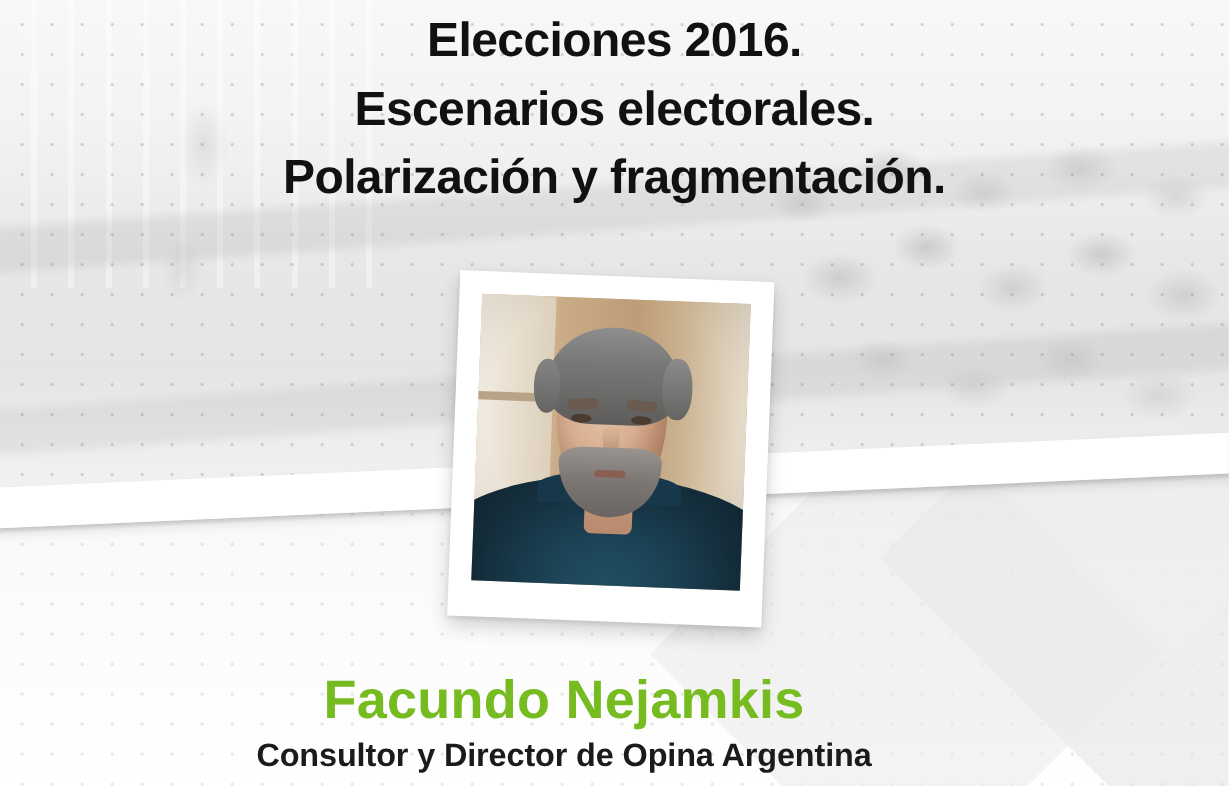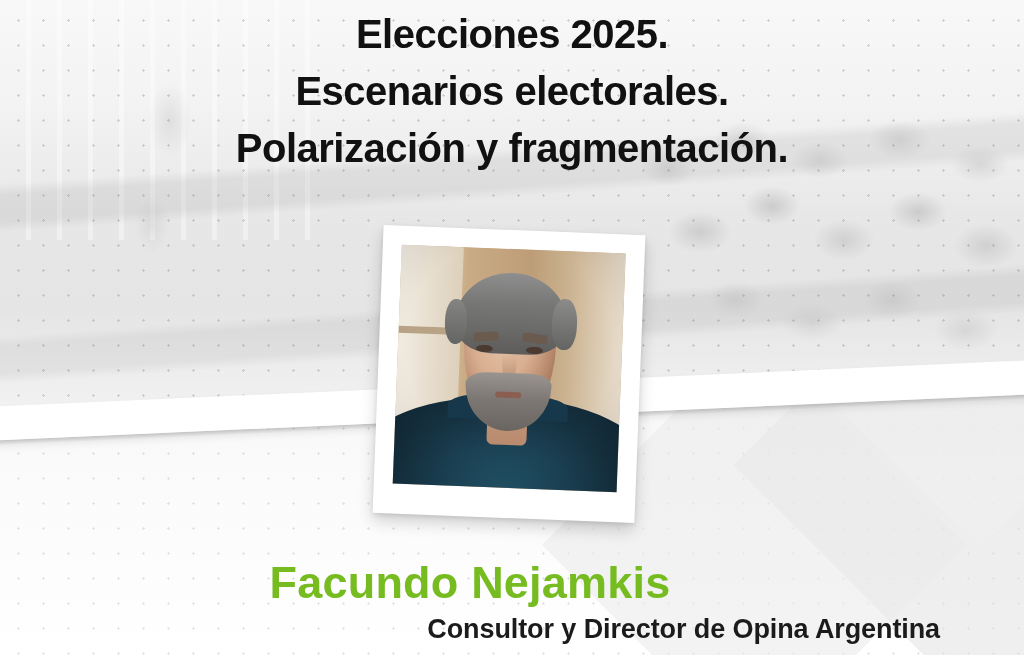--- a/index.html
+++ b/index.html
@@ -289,7 +289,7 @@
   <div class="band"></div>
 
   <div class="title">
-    <span class="ln">Elecciones 2025.</span>
+    <span class="ln">Elecciones 2016.</span>
     <span class="ln">Escenarios electorales.</span>
     <span class="ln">Polarización y fragmentación.</span>
   </div>

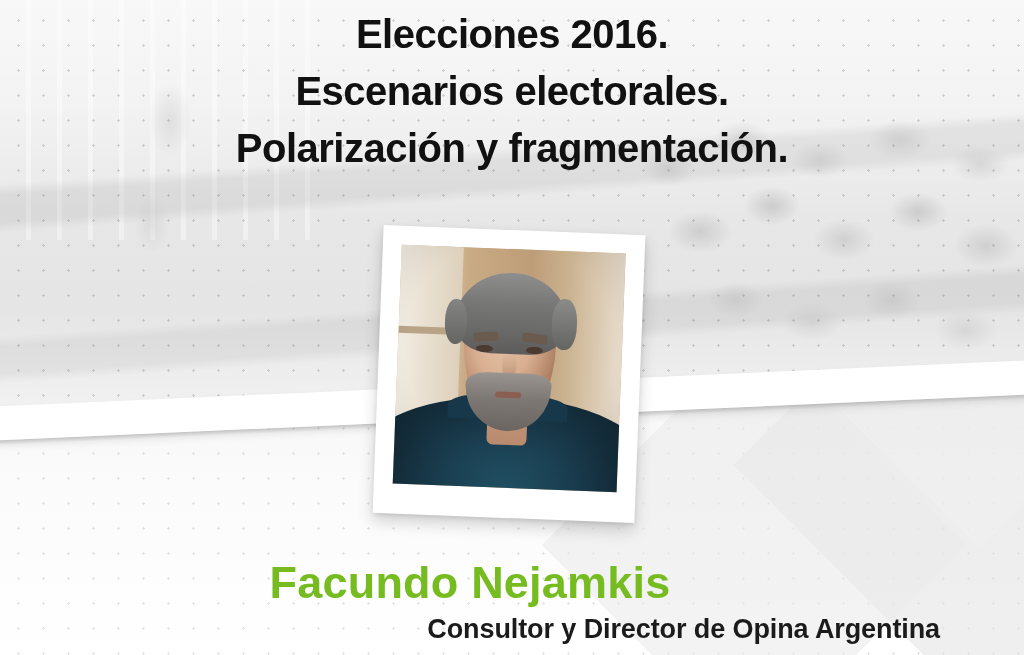--- a/index.html
+++ b/index.html
@@ -260,7 +260,6 @@
     color:#1b1b1b;
     letter-spacing:-.1px;
     line-height:36px;
-    text-align:right;
   }
 </style>
 </head>

